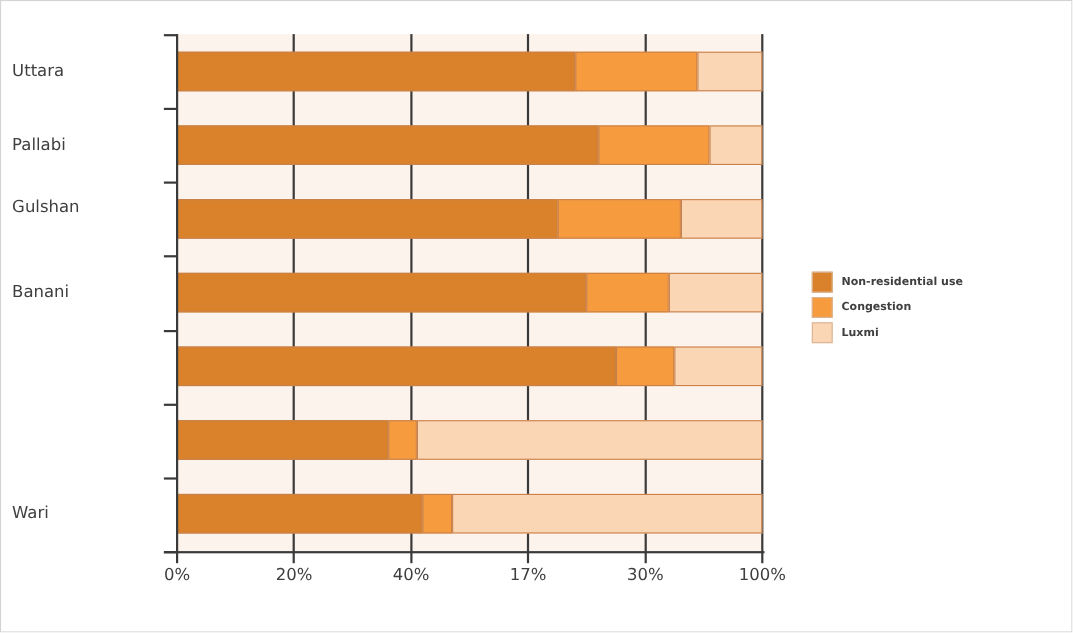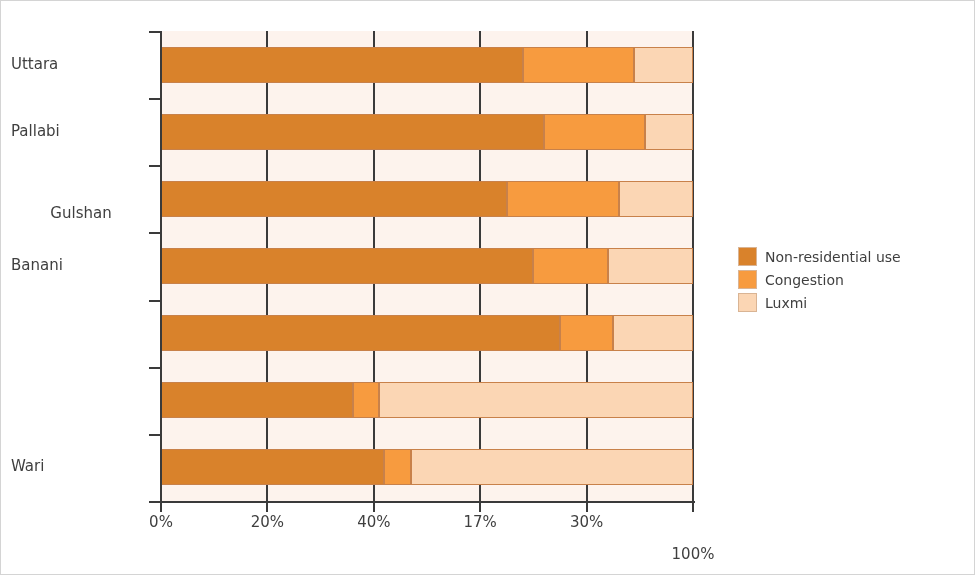--- a/index.html
+++ b/index.html
@@ -209,7 +209,7 @@
   <div id="cat-labels">
       <div class="cat-label" style="top: 23.5714px;">Uttara</div>
       <div class="cat-label" style="top: 90.7143px;">Pallabi</div>
-      <div class="cat-label" style="top: 173px; text-align: center;">Gulshan</div>
+      <div class="cat-label" style="top: 148px;">Gulshan</div>
       <div class="cat-label" style="top: 225px;">Banani</div>
       <div class="cat-label" style="top: 426.429px;">Wari</div>
     </div>

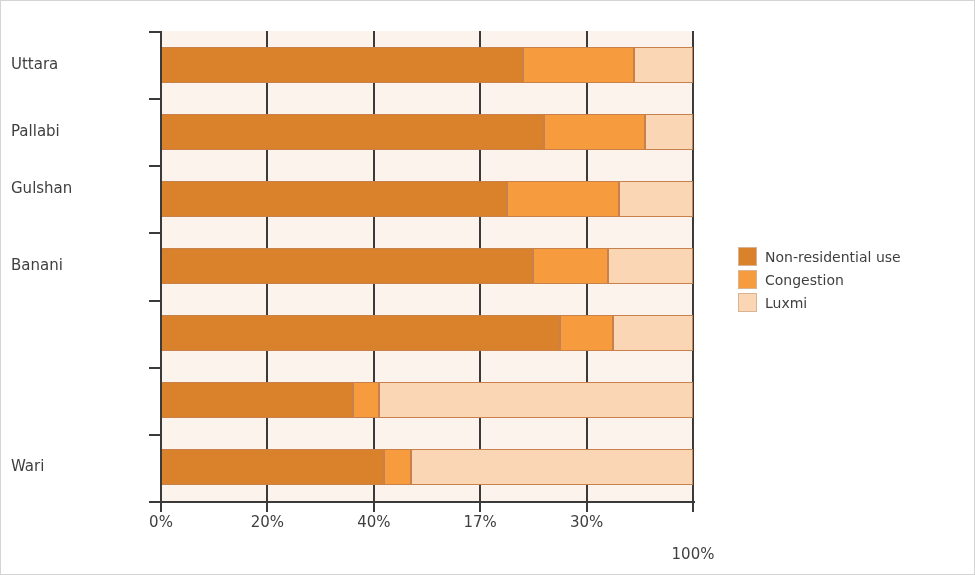--- a/index.html
+++ b/index.html
@@ -128,9 +128,10 @@
     flex: 0 0 auto;
   }
   .legend-text {
-    font-size: 14px;
+    font-size: 10px;
     color: #3f3f3f;
     white-space: nowrap;
+    font-weight: bold;
   }
 </style>
 </head>

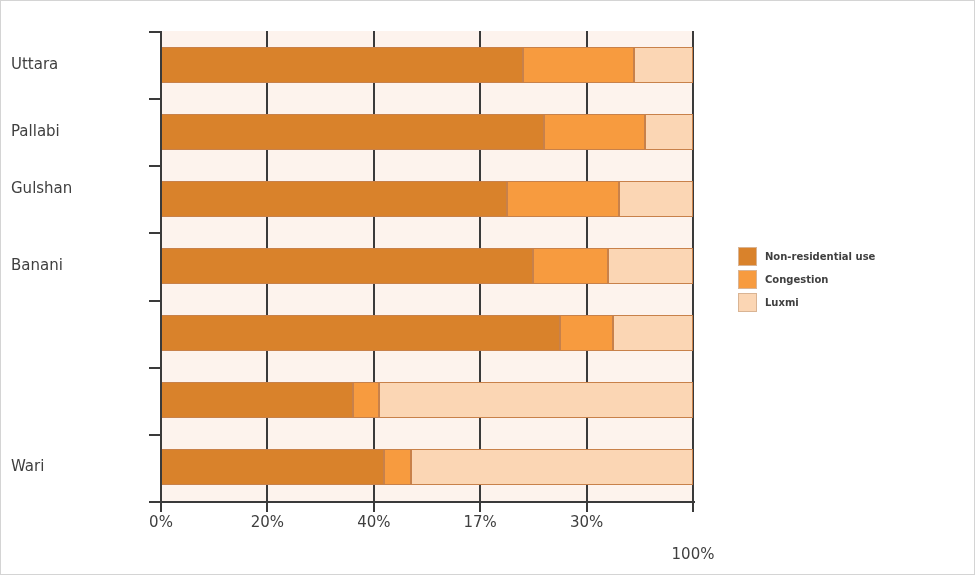--- a/index.html
+++ b/index.html
@@ -220,7 +220,7 @@
       <div class="x-label" style="left: 372.8px;">40%</div>
       <div class="x-label" style="left: 479.2px;">17%</div>
       <div class="x-label" style="left: 585.6px;">30%</div>
-      <div class="x-label" style="left: 692px; margin-top: 32px;">100%</div>
+      <div class="x-label" style="left: 692px;">100%</div>
     </div>
 
   <div id="legend">

